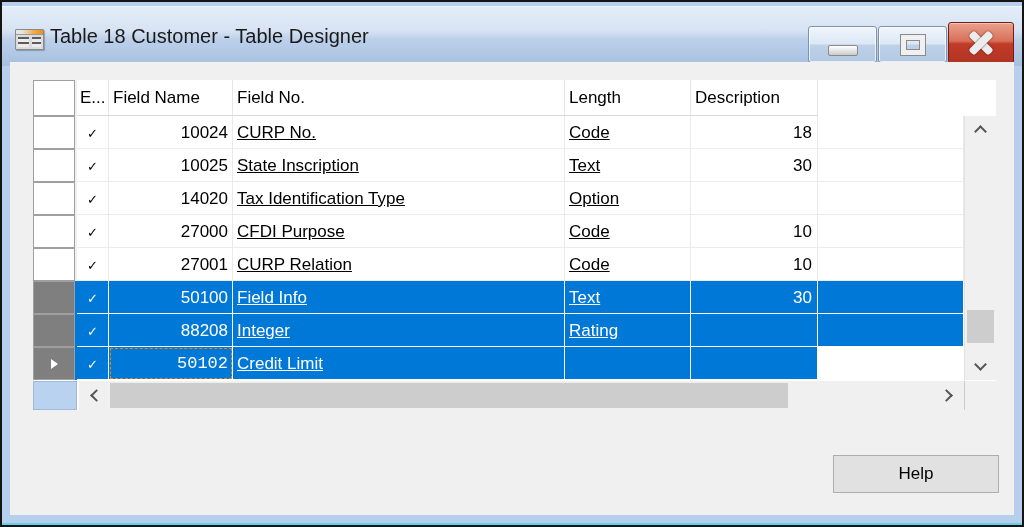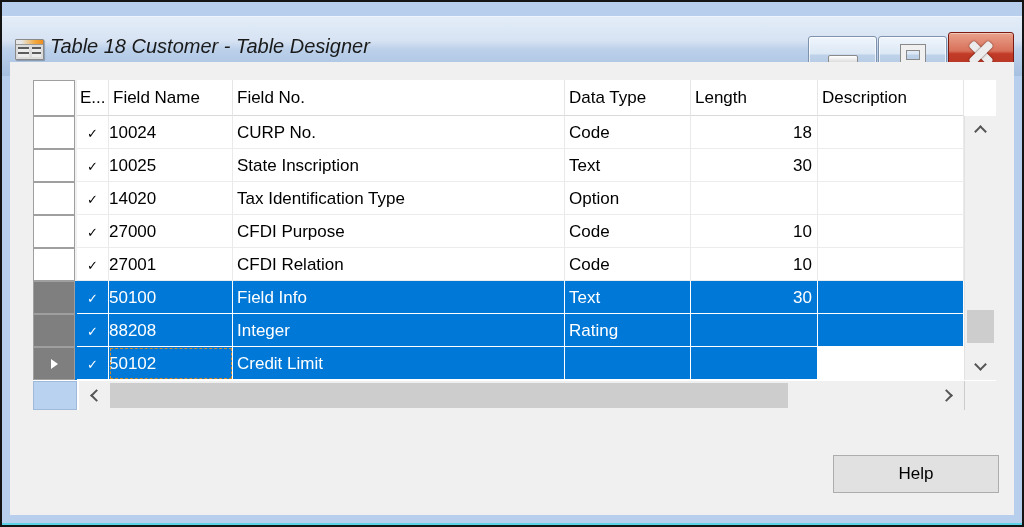--- a/index.html
+++ b/index.html
@@ -19,11 +19,10 @@
   }
   
   .titlebar {
-    position: absolute; left: 0; top: 14px; width: 100%; height: 60px;
+    position: absolute; left: 0; top: 4px; width: 100%; height: 60px;
     background: linear-gradient(to bottom,
       var(--titlebar-top, #e3edf9) 0%, #d7e3f3 40%, #bcd0ea 55%, var(--titlebar-bottom, #a6c0e0) 100%);
     border-top: 1px solid #eef4fb;
-    font-style: italic;
   }
   .win-title {
     position: absolute; left: 48px; top: 0; line-height: 58px;

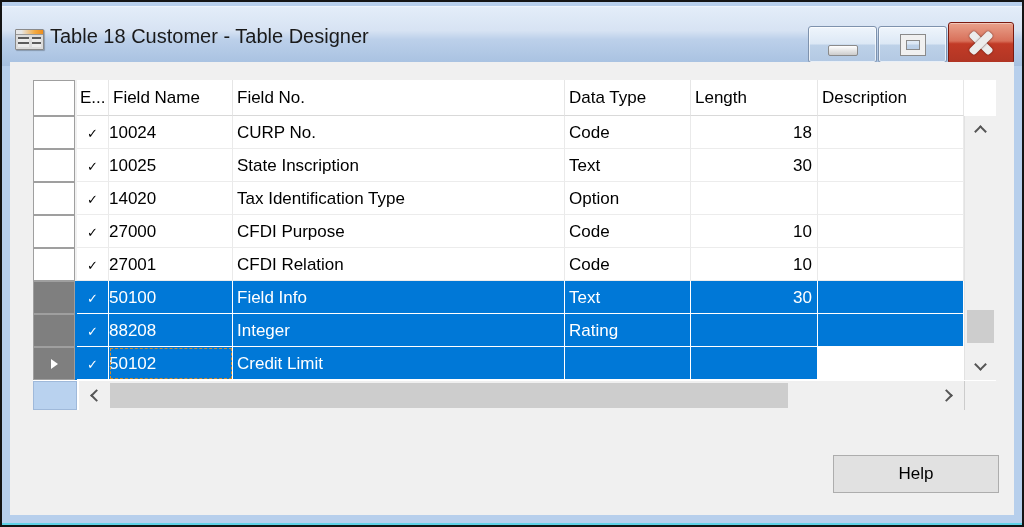--- a/index.html
+++ b/index.html
@@ -219,7 +219,6 @@
           <div class="h-cell h-e">E...</div>
           <div class="h-cell">Field Name</div>
           <div class="h-cell">Field No.</div>
-          <div class="h-cell">Data Type</div>
           <div class="h-cell">Length</div>
           <div class="h-cell">Description</div>
         </div>

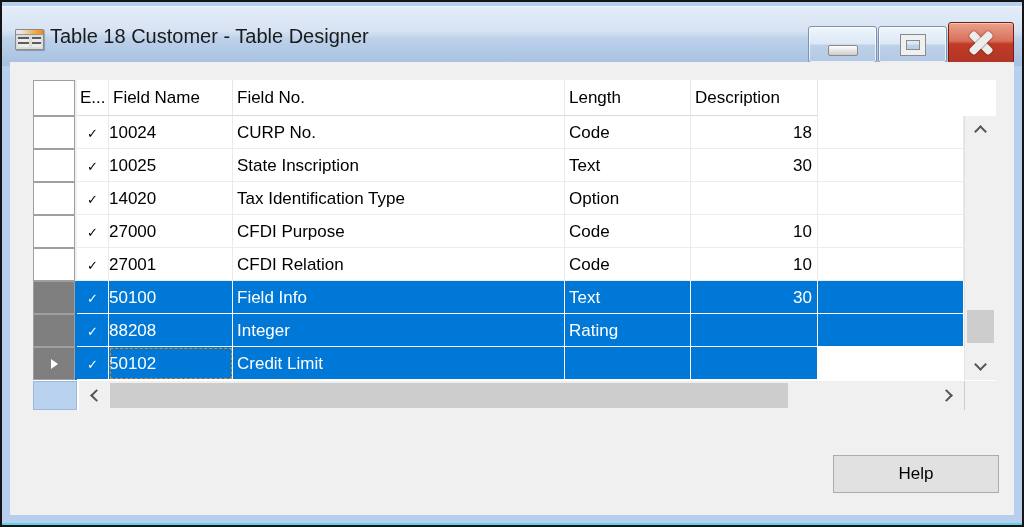--- a/index.html
+++ b/index.html
@@ -123,7 +123,7 @@
   }
   .cell-e { text-align: center; }
   .check { font-size: 13px; }
-  .cell-no { text-align: left; padding-right: 4px; }
+  .cell-no { text-align: right; padding-right: 4px; }
   .cell-name, .cell-type { padding-left: 4px; }
   .cell-len { text-align: right; padding-right: 5px; }
   .grid-row.selected .cell {

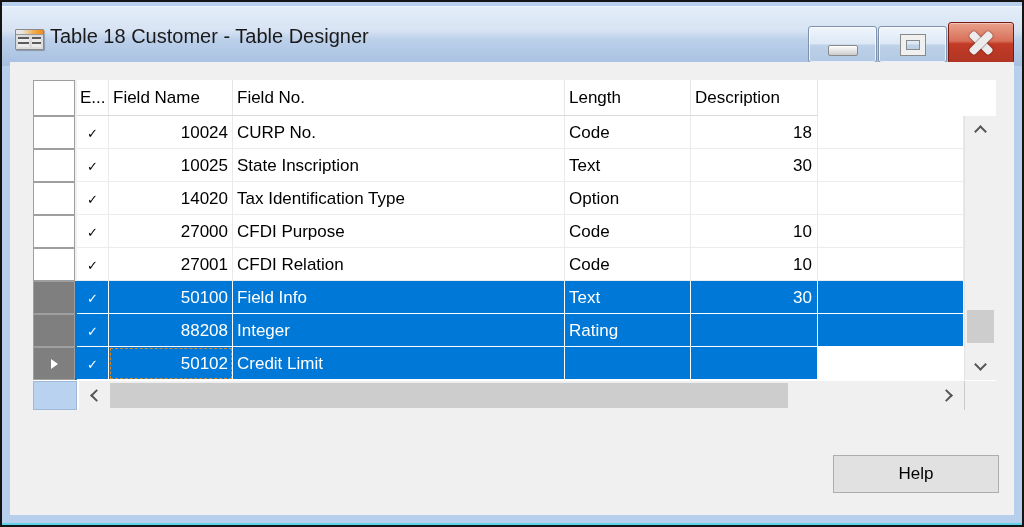--- a/index.html
+++ b/index.html
@@ -124,7 +124,7 @@
   .cell-e { text-align: center; }
   .check { font-size: 13px; }
   .cell-no { text-align: right; padding-right: 4px; }
-  .cell-name, .cell-type { padding-left: 4px; }
+  .cell-name, .cell-type { padding-left: 4px; text-decoration: underline; }
   .cell-len { text-align: right; padding-right: 5px; }
   .grid-row.selected .cell {
     background: var(--selection-blue, #0078d7); color: #fff;

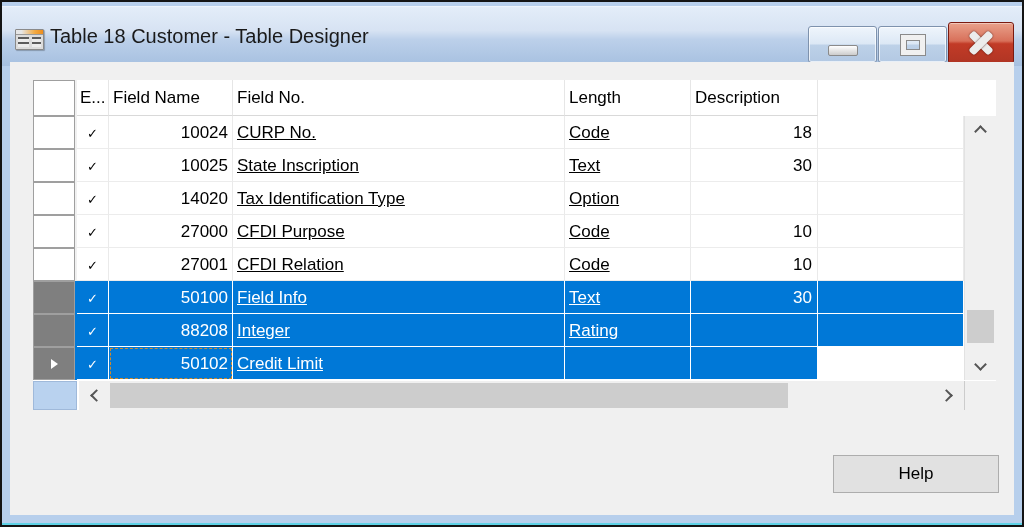--- a/index.html
+++ b/index.html
@@ -274,7 +274,7 @@
               </div>
               <div class="cell cell-e"><span class="check">✓</span></div>
               <div class="cell cell-no">27001</div>
-              <div class="cell cell-name">CFDI Relation</div>
+              <div class="cell cell-name">CURP Relation</div>
               <div class="cell cell-type">Code</div>
               <div class="cell cell-len">10</div>
               <div class="cell cell-desc"></div>

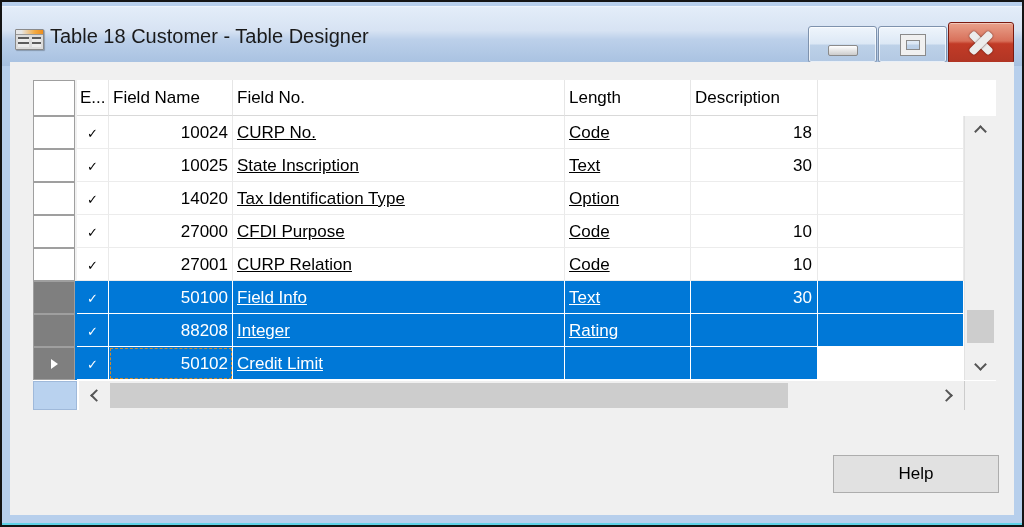--- a/index.html
+++ b/index.html
@@ -130,7 +130,7 @@
     background: var(--selection-blue, #0078d7); color: #fff;
     border-right-color: #fff; border-bottom-color: #fff;
   }
-  .focus-cell { outline: 1px dashed var(--focus-marquee, #cf8a2d); outline-offset: -2px; }
+  .focus-cell { outline: 1px dashed var(--focus-marquee, #cf8a2d); outline-offset: -2px; font-family: Liberation Mono, monospace; }
   
   .chev {
     display: inline-block; width: 9px; height: 9px;

